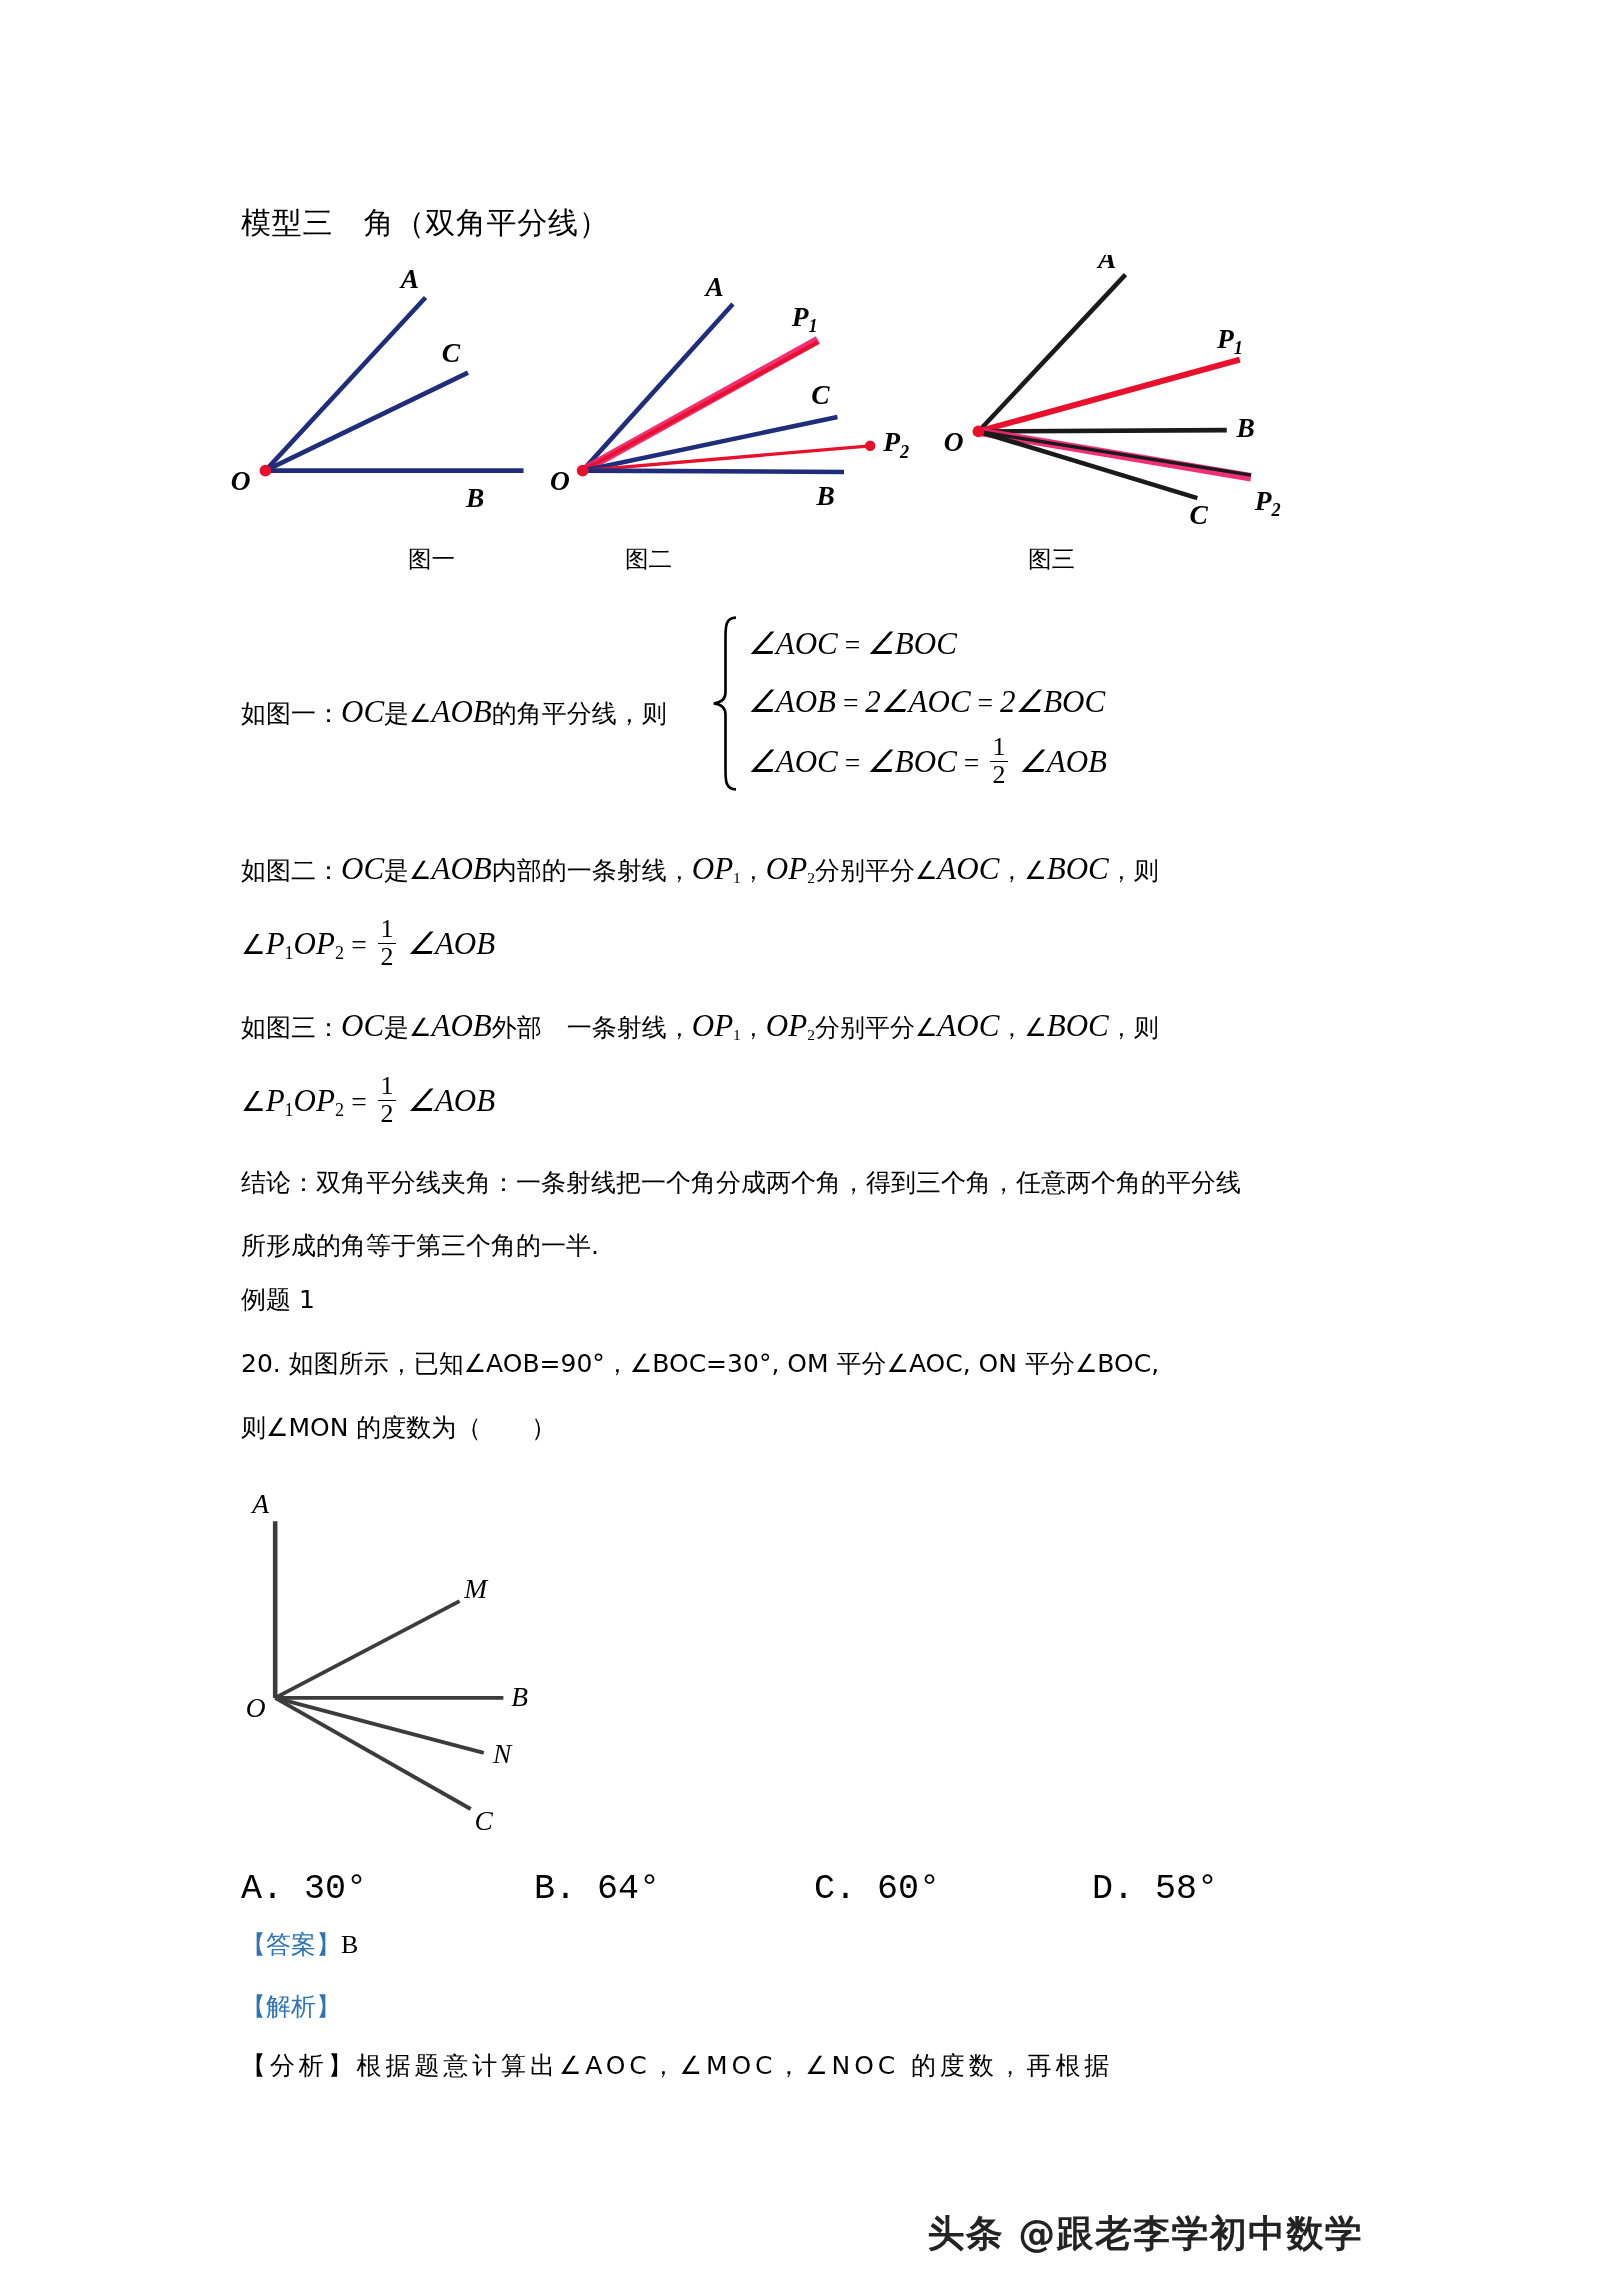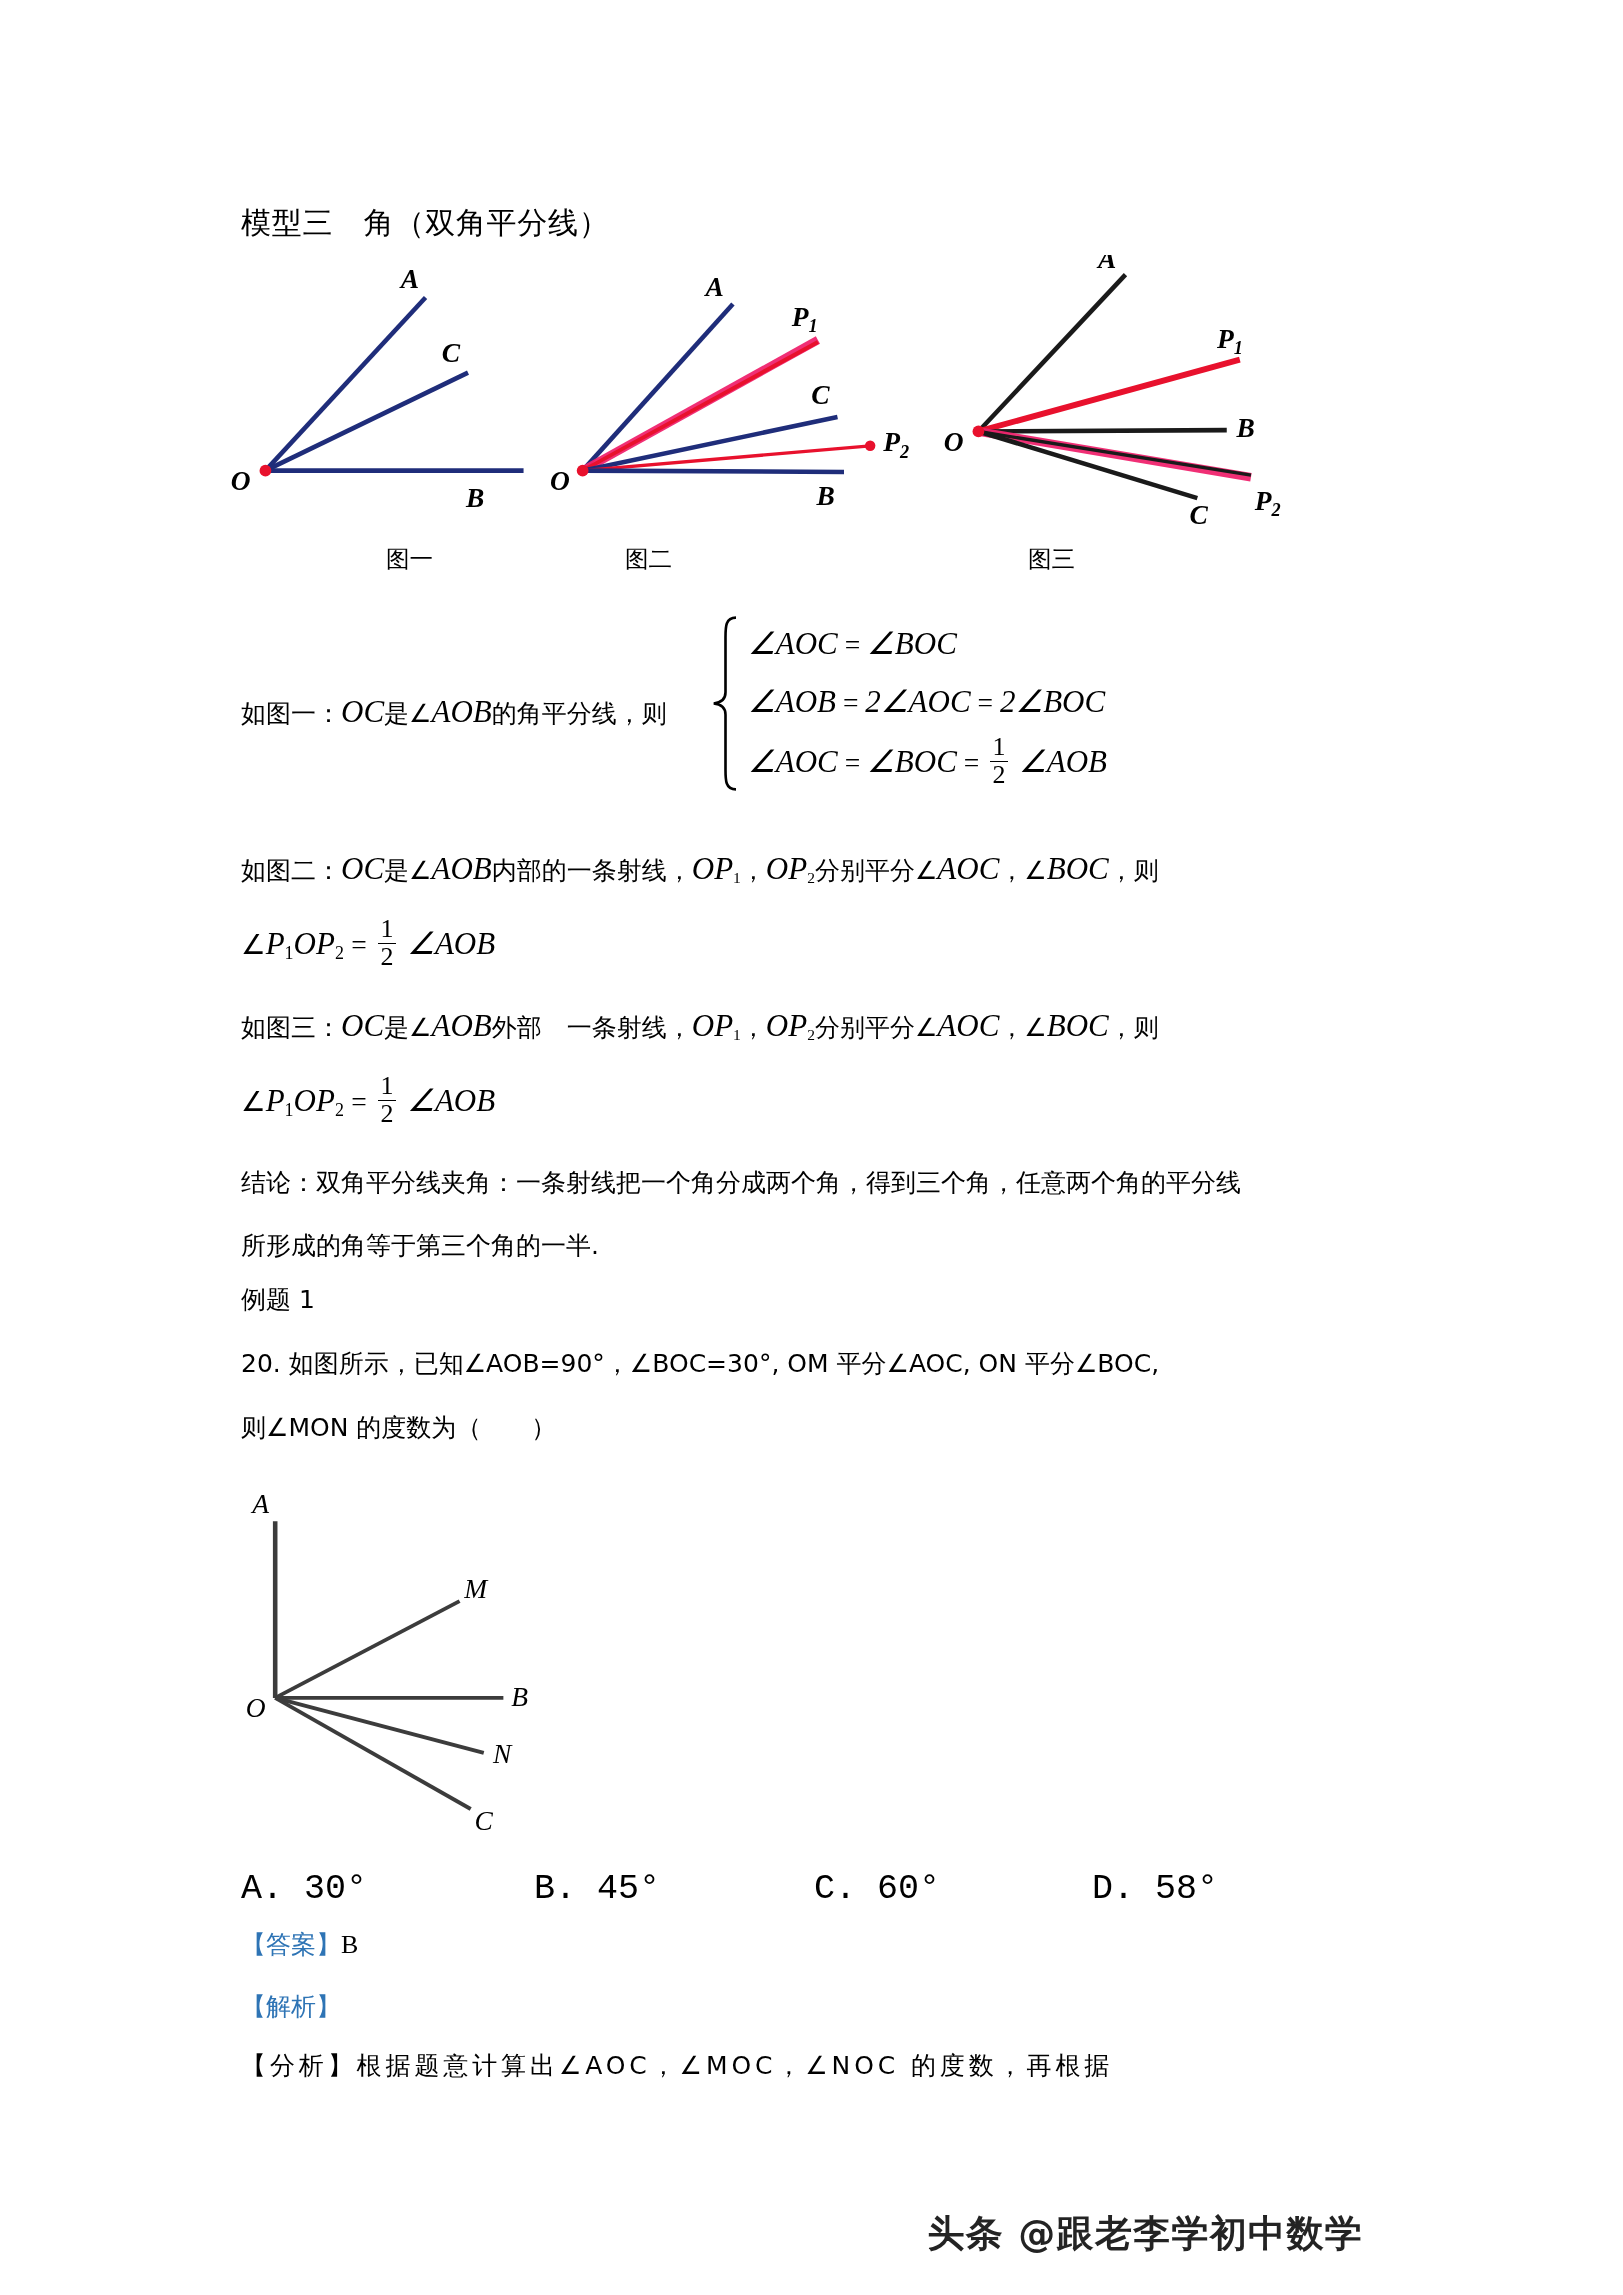--- a/index.html
+++ b/index.html
@@ -28,7 +28,7 @@
   .figsvg { position:absolute; left:0; top:0; }
 
   .cap { position:absolute; font-size:23.6px; font-family:"DejaVu Sans", sans-serif; }
-  .cap1 { left:386px; top:543px;text-align:right; }
+  .cap1 { left:408px; top:543px;text-align:right; }
   .cap2 { left:625px; top:543px; }
   .cap3 { left:1028px; top:543px; }
 

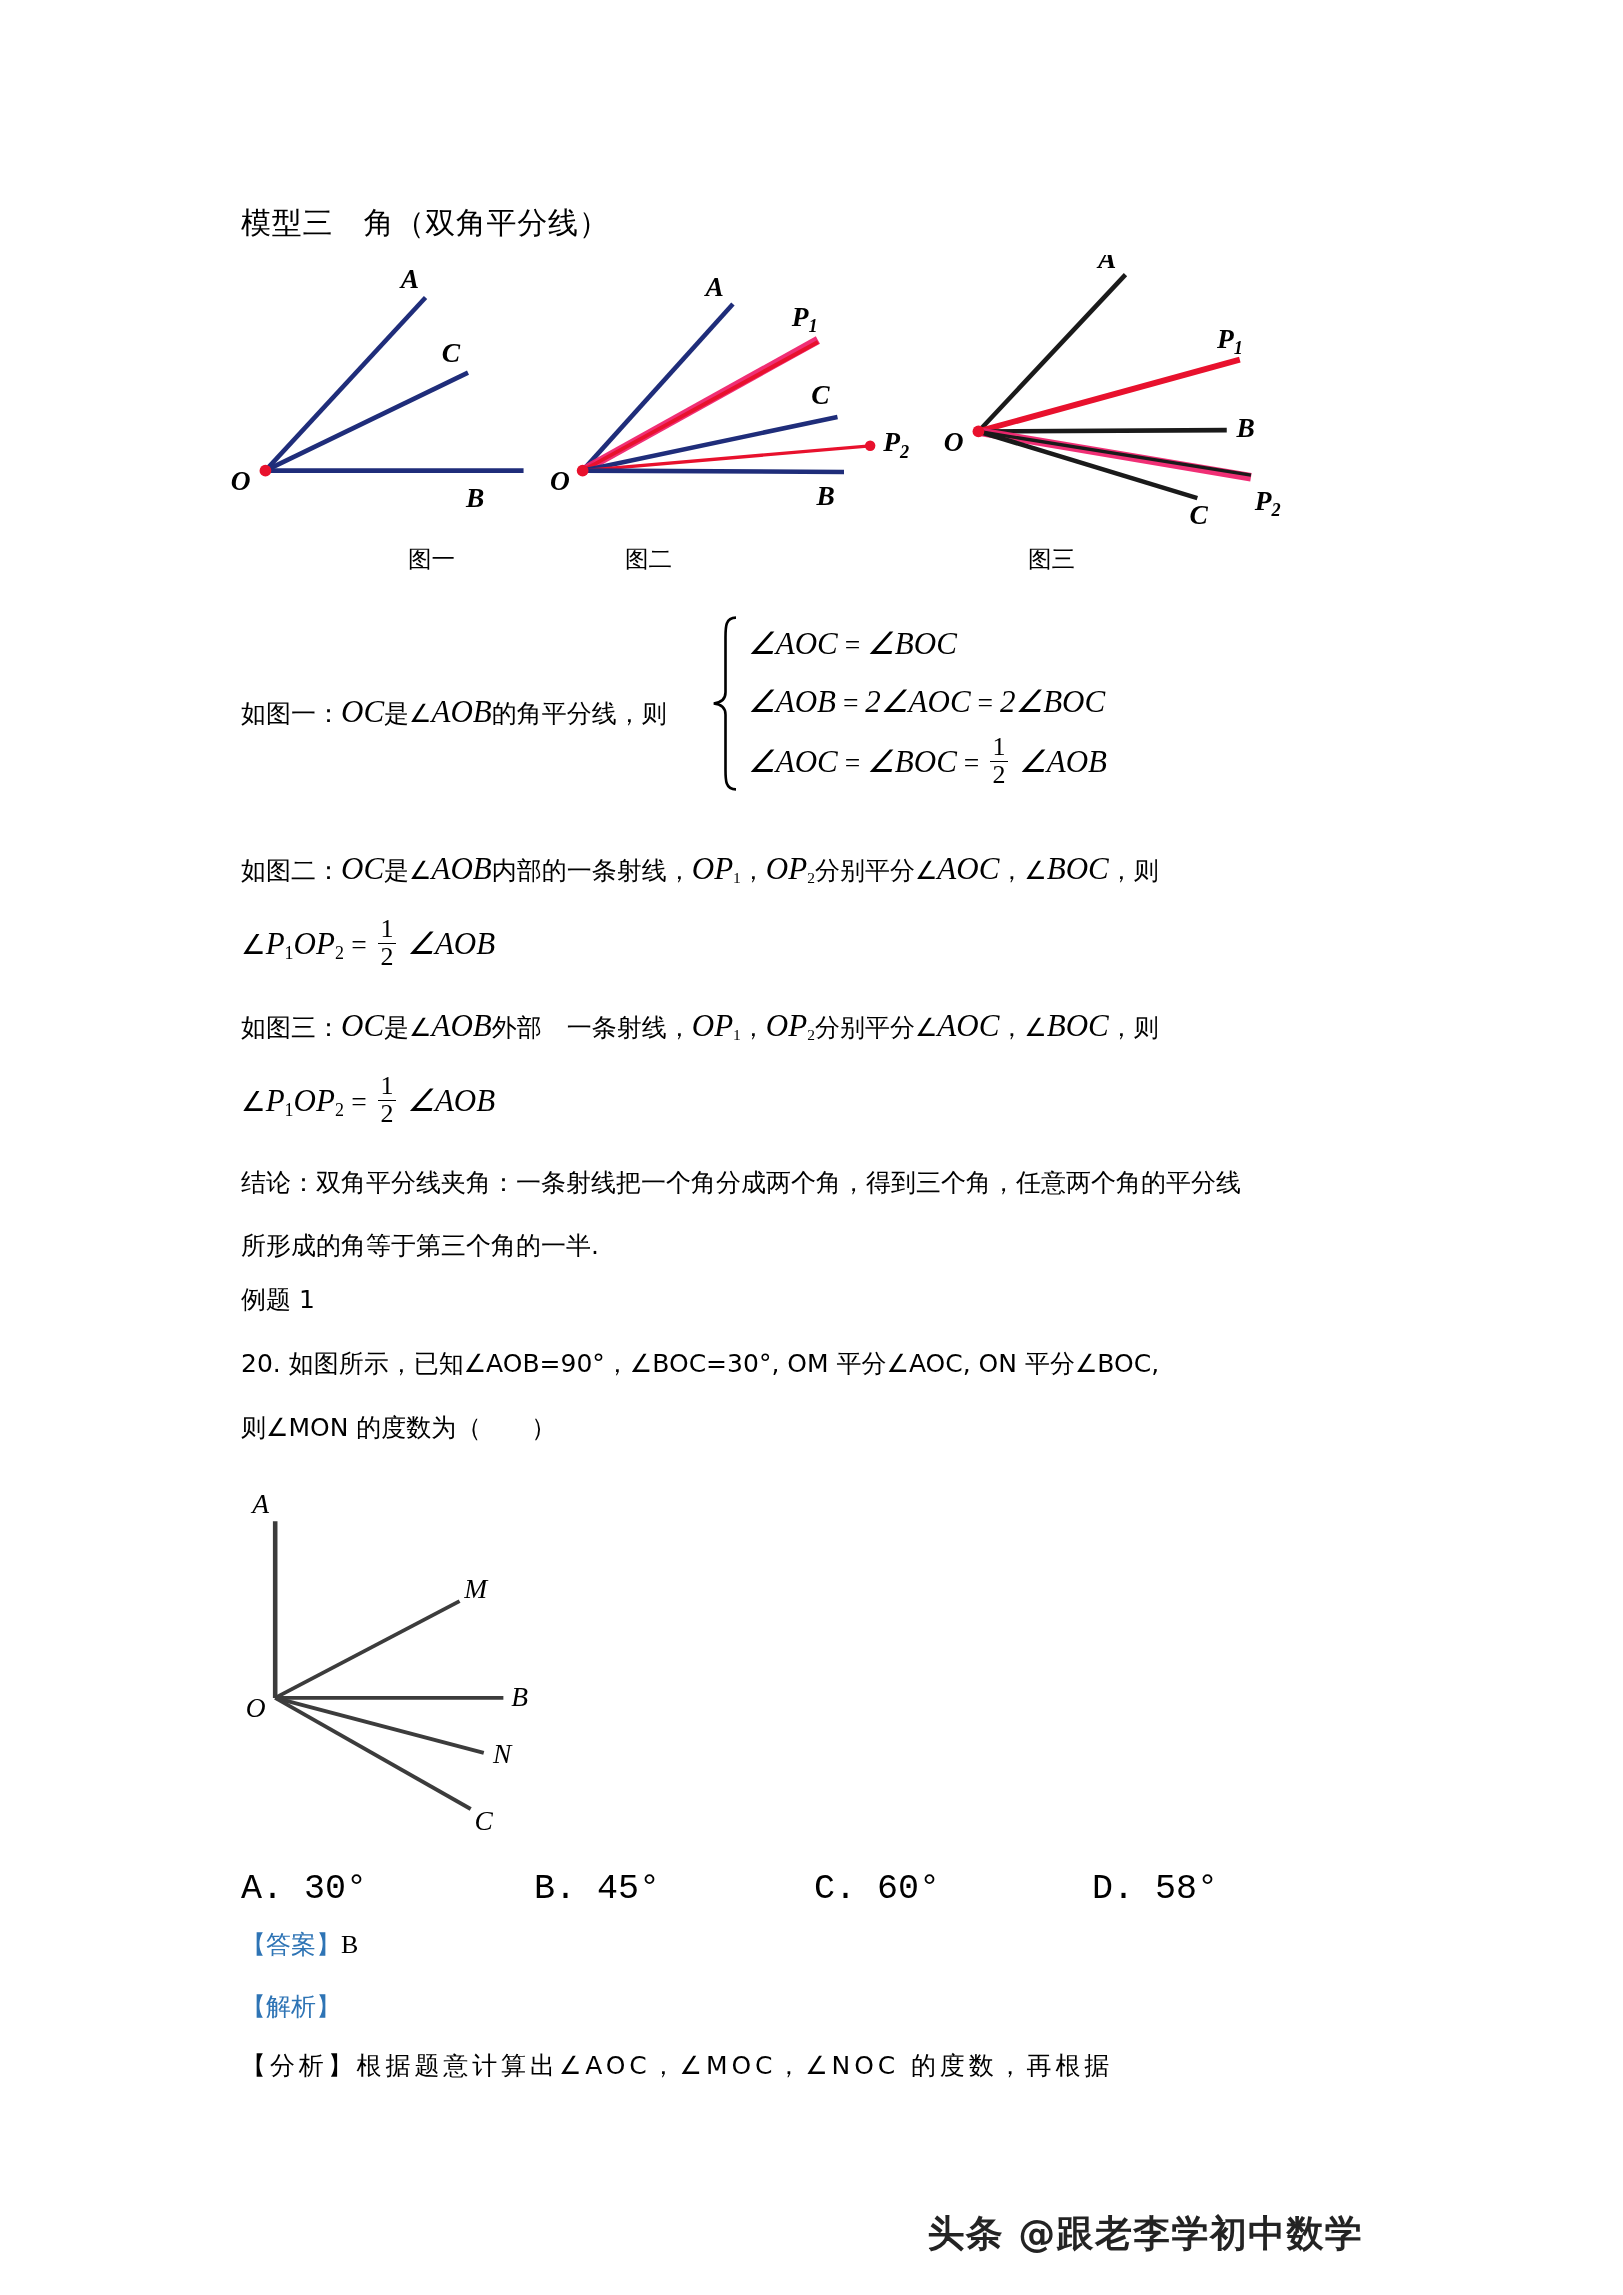--- a/index.html
+++ b/index.html
@@ -221,7 +221,7 @@
     </div>
     <div class="choice" style="left:293px; top:0px;">
       <span>B.</span>
-      <span>45°</span>
+      <span>64°</span>
     </div>
     <div class="choice" style="left:573px; top:0px;">
       <span>C.</span>

